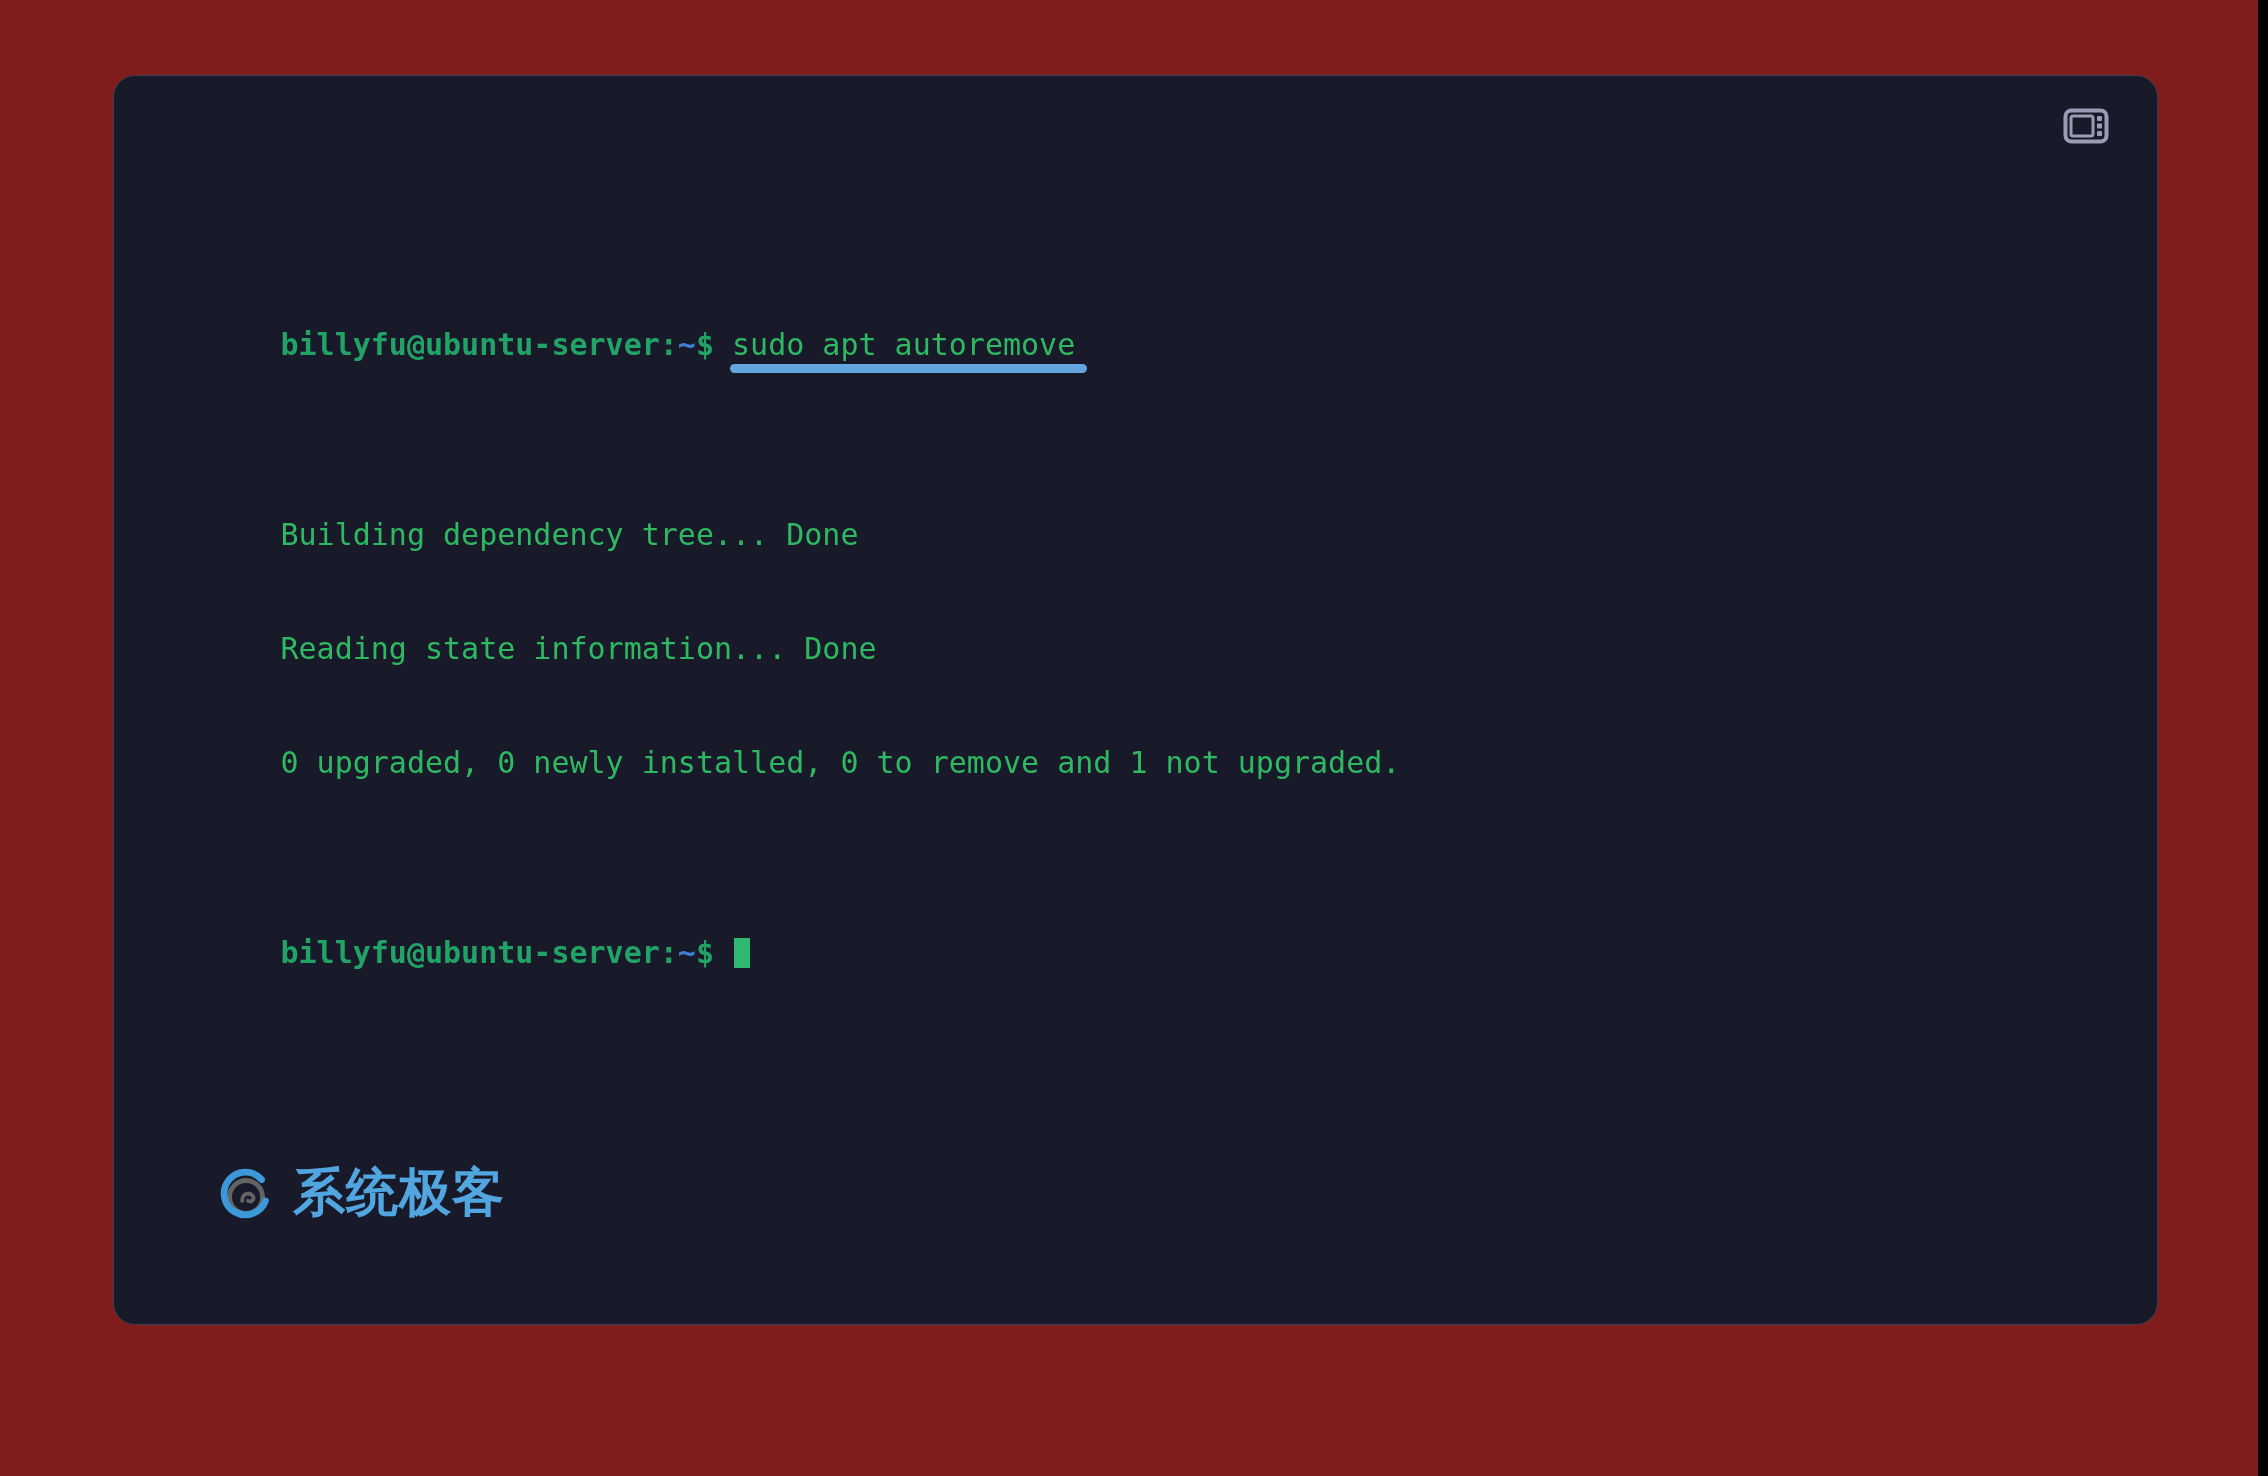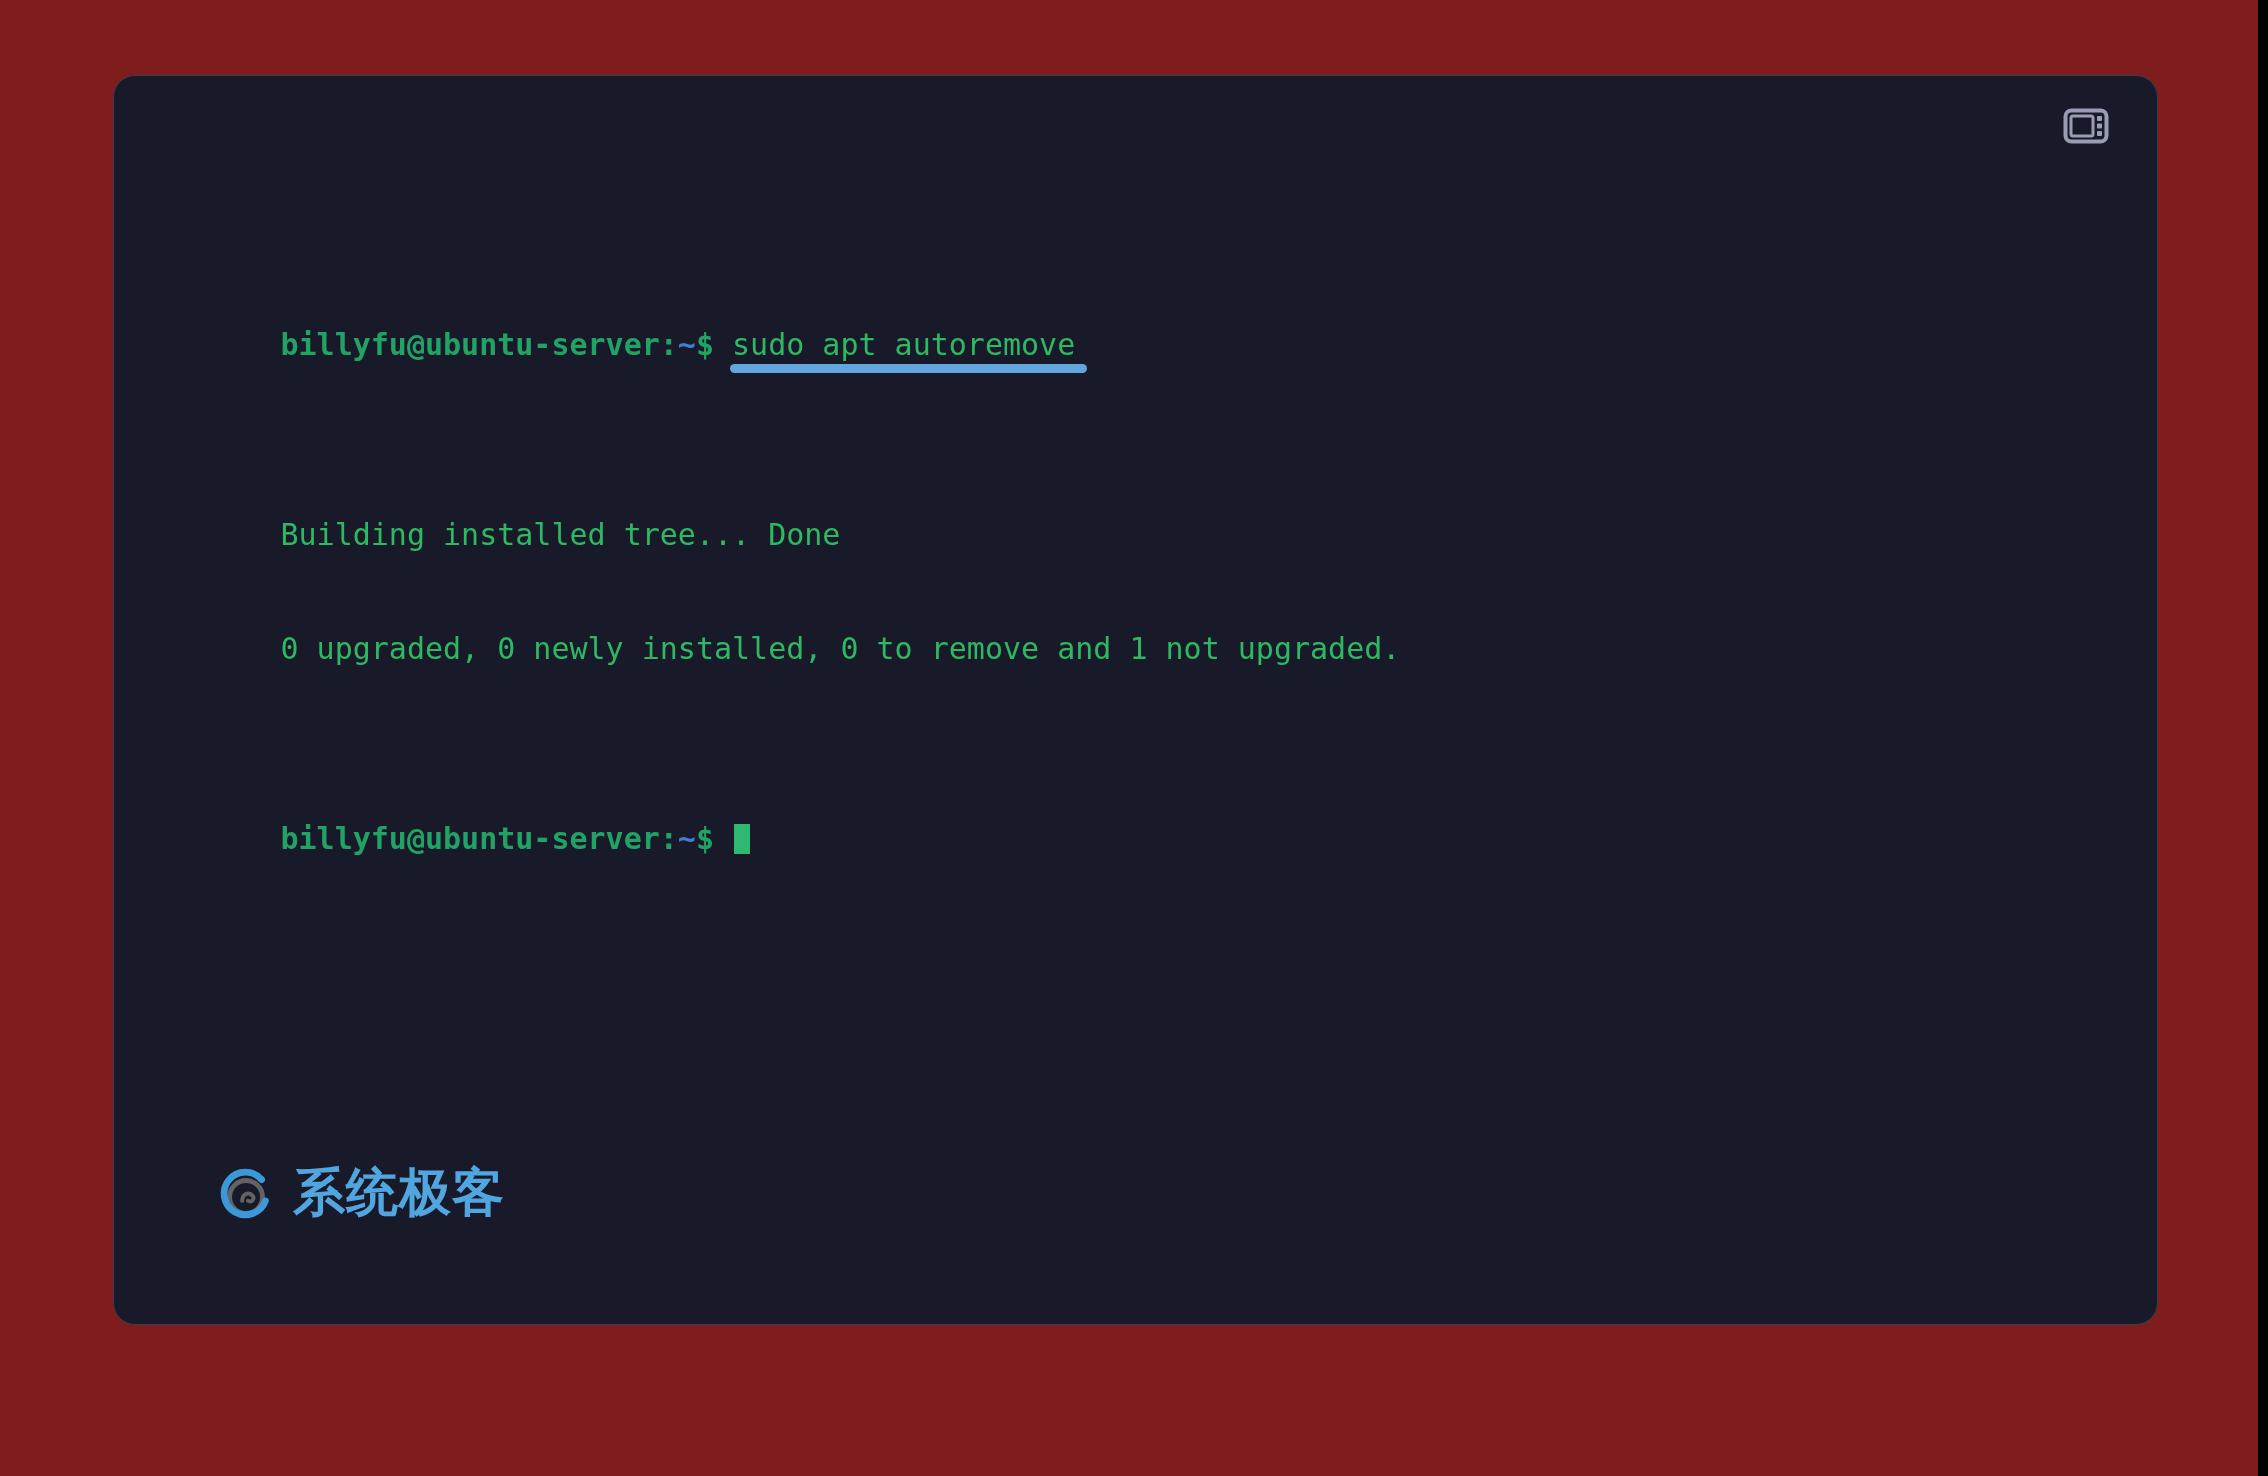--- a/index.html
+++ b/index.html
@@ -159,7 +159,7 @@
 
       
       <div class="term-line">
-        <span class="seg out-text">Building installed tree... Done</span>
+        <span class="seg out-text">Building dependency tree... Done</span>
       </div>
       <div class="term-line">
         <span class="seg out-text">0 upgraded, 0 newly installed, 0 to remove and 1 not upgraded.</span>

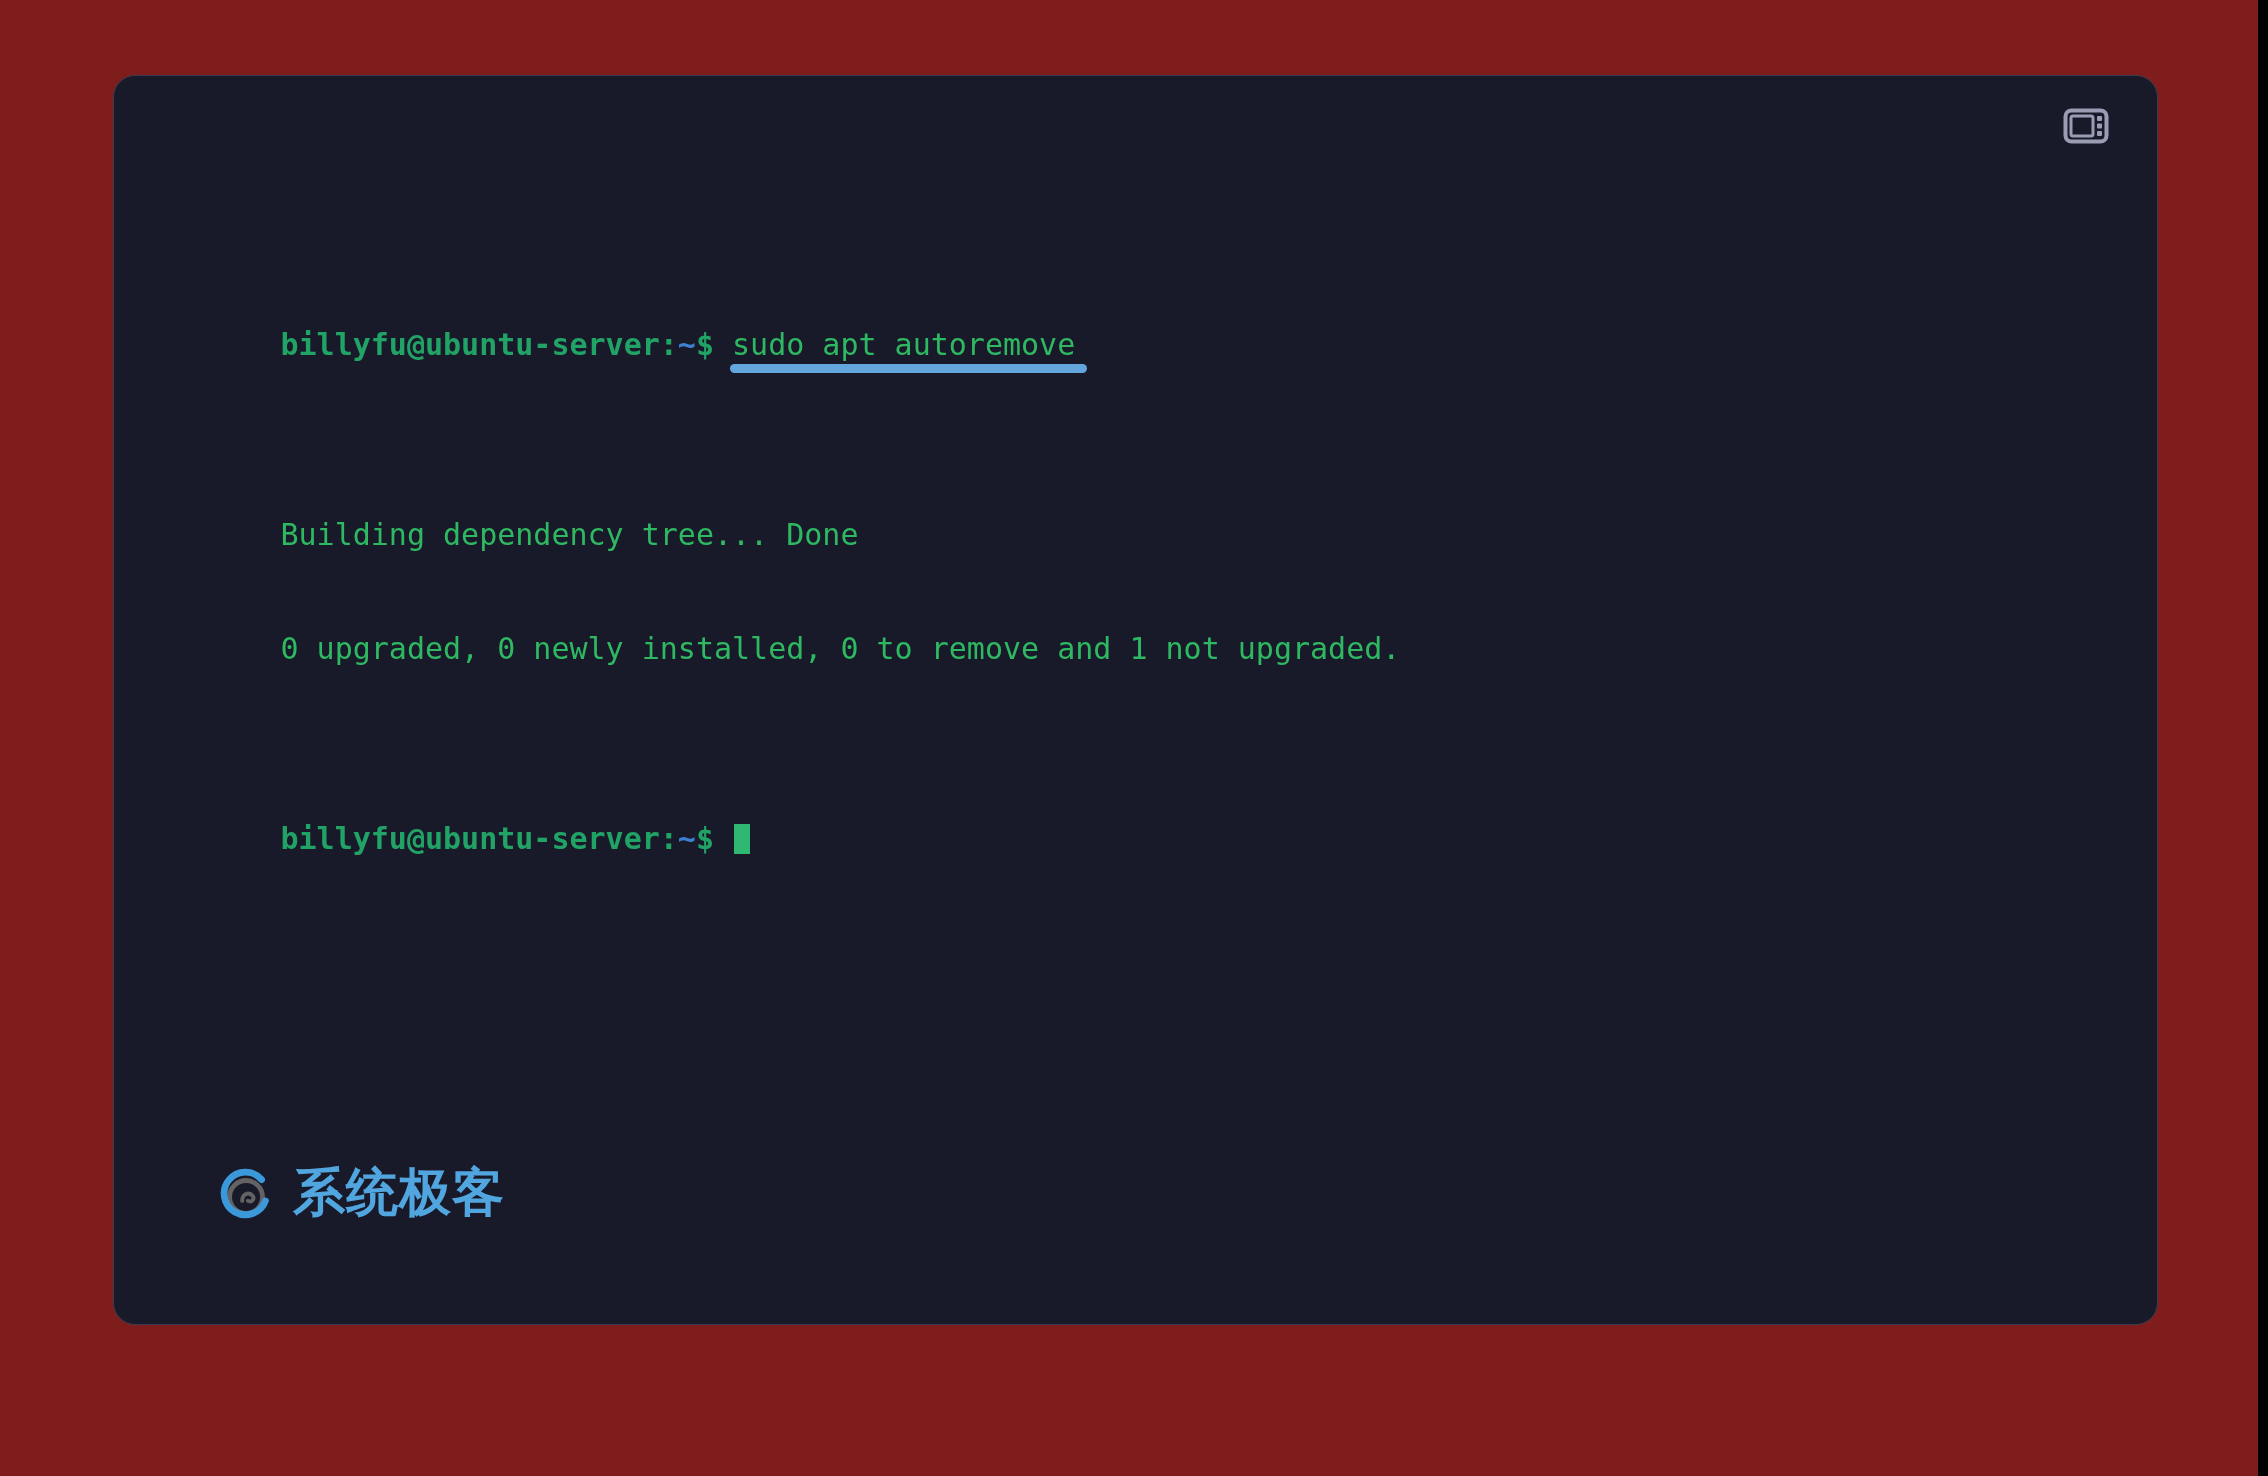--- a/index.html
+++ b/index.html
@@ -162,6 +162,9 @@
         <span class="seg out-text">Building dependency tree... Done</span>
       </div>
       <div class="term-line">
+        <span class="seg out-text">Reading state information... Done</span>
+      </div>
+      <div class="term-line">
         <span class="seg out-text">0 upgraded, 0 newly installed, 0 to remove and 1 not upgraded.</span>
       </div>
 

